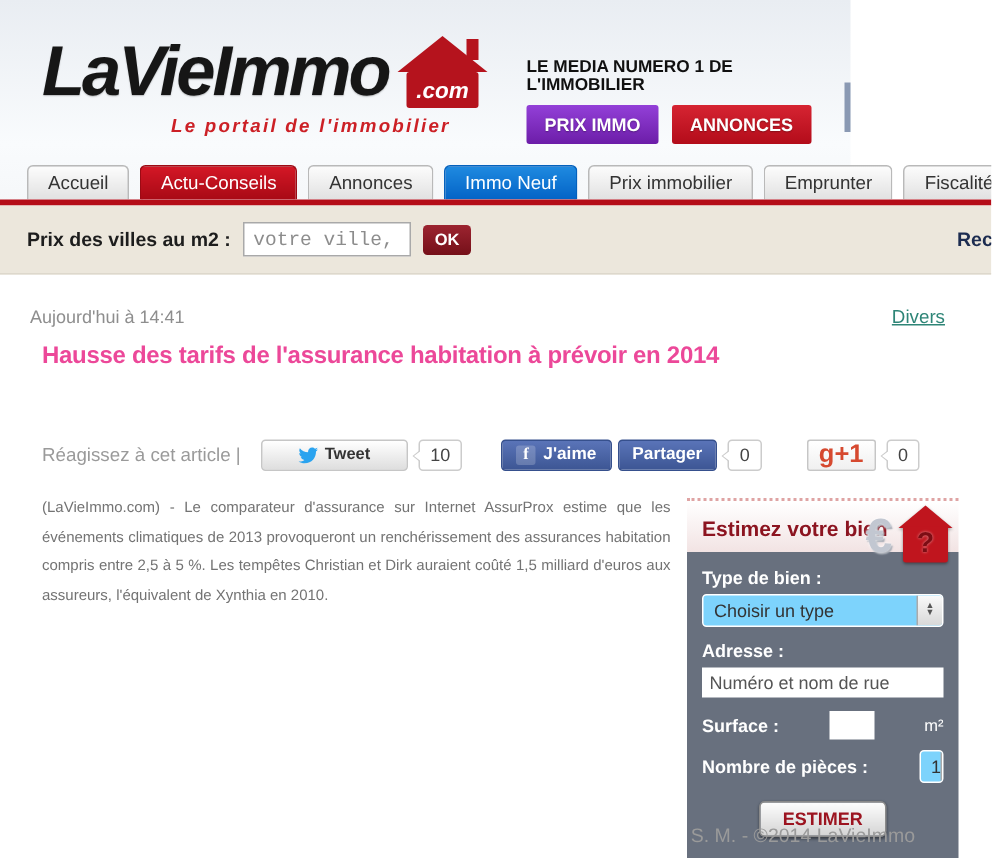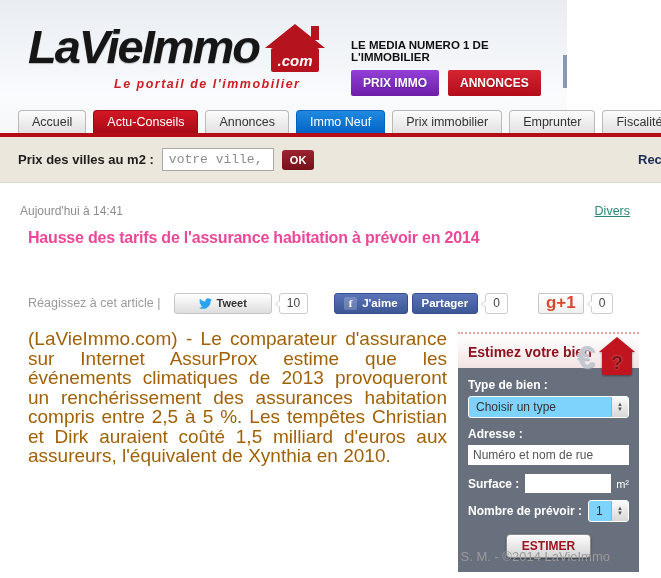--- a/index.html
+++ b/index.html
@@ -92,8 +92,8 @@
     background:linear-gradient(#fff,#f0f0f0); border:1px solid #c6c6c6; border-radius:2px;
     color:#d6492f; font-size:17px; font-weight:bold; cursor:pointer; }
 
-  .article-body { position:absolute; left:28px; top:329px; width:419px; font-size:19px;
-    line-height:19.5px; color:#a16207; text-align:justify; }
+  .article-body { position:absolute; left:28px; top:329px; width:419px; font-size:10px;
+    line-height:19.5px; color:#737373; text-align:justify; }
 
   
   .widget { position:absolute; left:458px; top:332px; width:181px; }

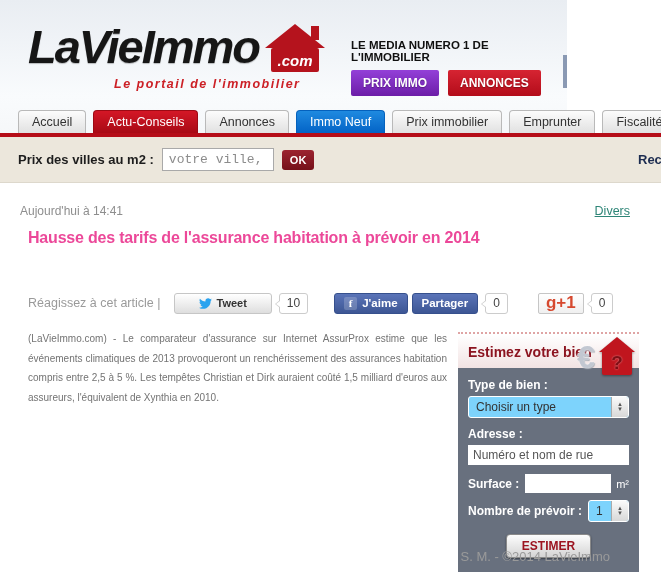--- a/index.html
+++ b/index.html
@@ -122,7 +122,7 @@
   .w-input { width:100%; height:20px; border:none; font-size:12px; padding:0 5px; color:#333;
     font-family:"Liberation Sans",sans-serif; margin-bottom:2px; }
   .w-input::placeholder { color:#555; }
-  .w-row { display:flex; align-items:center; margin-top:7px; }
+  .w-row { display:flex; align-items:center; margin-top:7px;gap:28px; }
   .w-row .w-label { margin:0; white-space:nowrap; }
   .surface-input { flex:1; height:19px; border:none; margin-left:6px; min-width:0; padding:0 4px;
     font-size:12px; font-family:"Liberation Sans",sans-serif; }

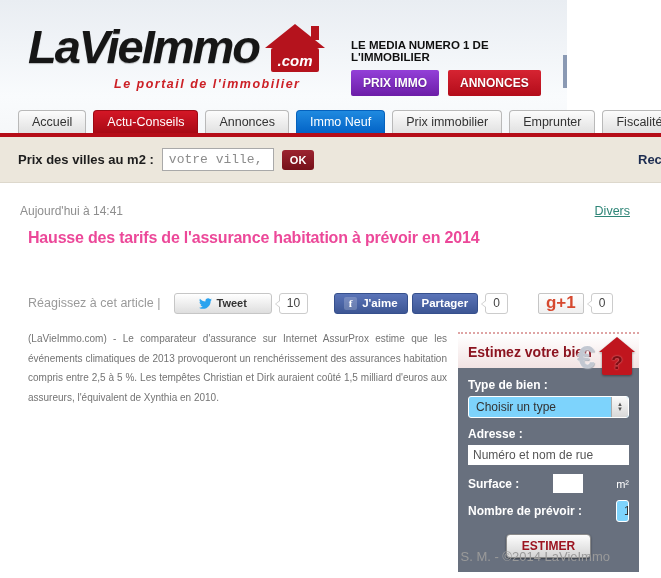--- a/index.html
+++ b/index.html
@@ -245,7 +245,7 @@
         <span class="w-unit">m²</span>
       </div>
       <div class="w-row">
-        <span class="w-label">Nombre de prévoir :</span>
+        <span class="w-label">Nombre de pièces :</span>
         <div class="w-select rooms-select">
           <span class="sel-text">1</span>
           <span class="stepper">

